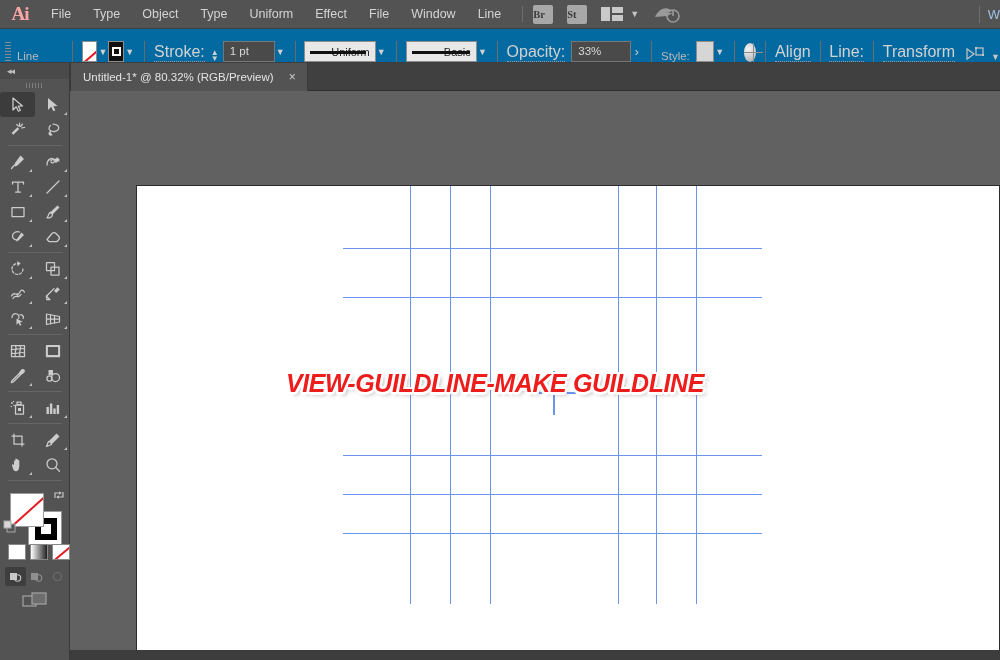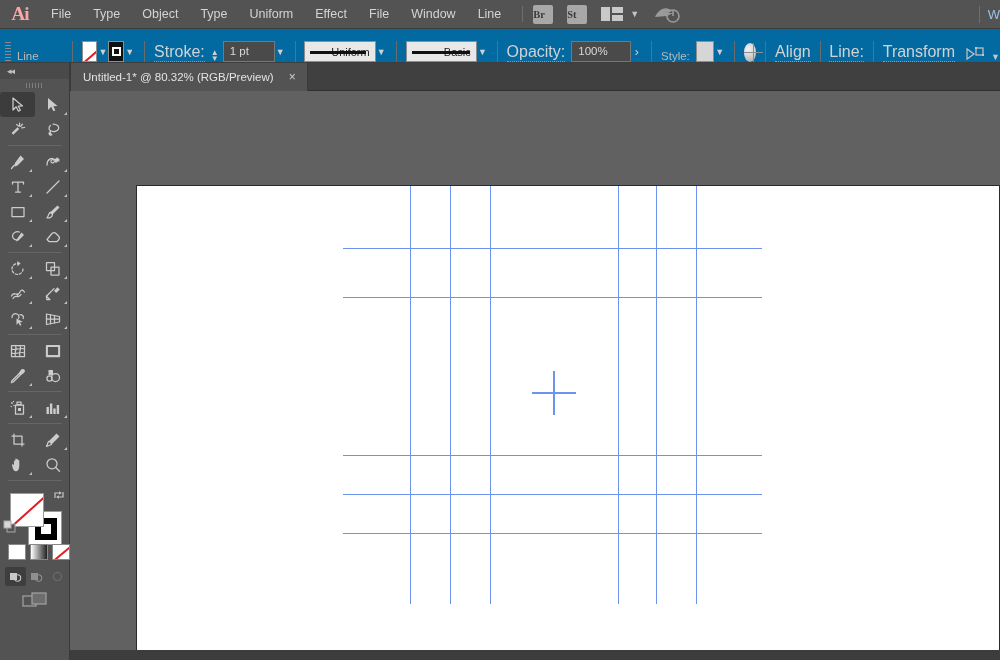--- a/index.html
+++ b/index.html
@@ -248,7 +248,7 @@
   <div class="dd-arrow">▼</div>
   <div class="cb-sep"></div>
   <div class="cb-label-u">Opacity:</div>
-  <div class="txt-field" style="margin-left:6px;min-width:60px">100%</div>
+  <div class="txt-field" style="margin-left:6px;min-width:60px">33%</div>
   <div class="dd-arrow" style="font-size:12px">›</div>
   <div class="cb-sep"></div>
   <div class="cb-label">Style:</div>

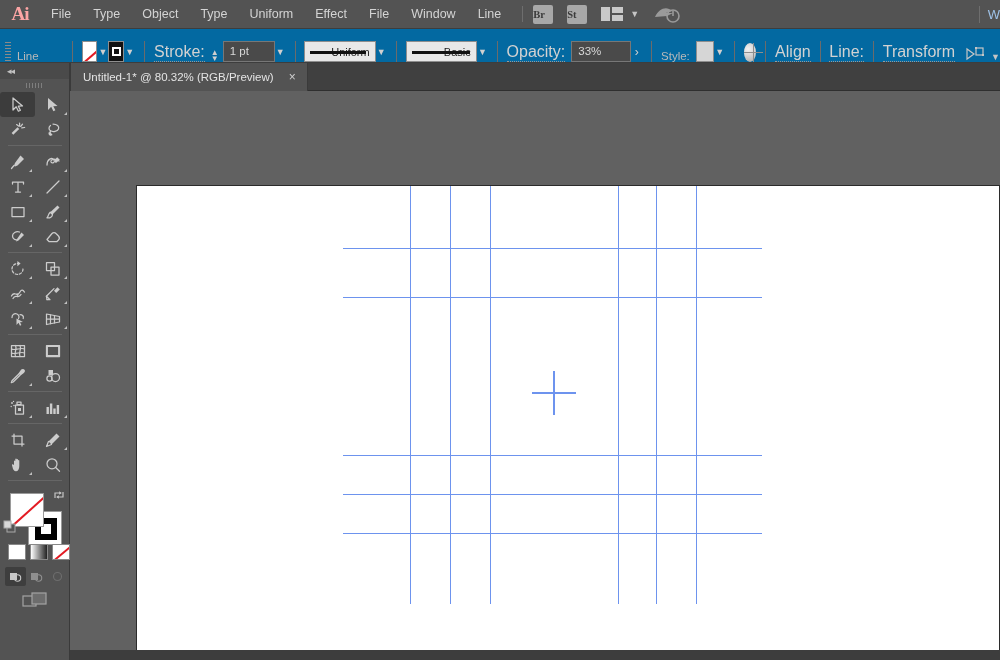--- a/index.html
+++ b/index.html
@@ -587,6 +587,7 @@
       <b style="left:21px;top:0;width:1.5px;height:44px;"></b>
     </div>
 
+    <div id="arttext">VIEW-GUILDLINE-MAKE GUILDLINE</div>
 
   </div>
 </div>

